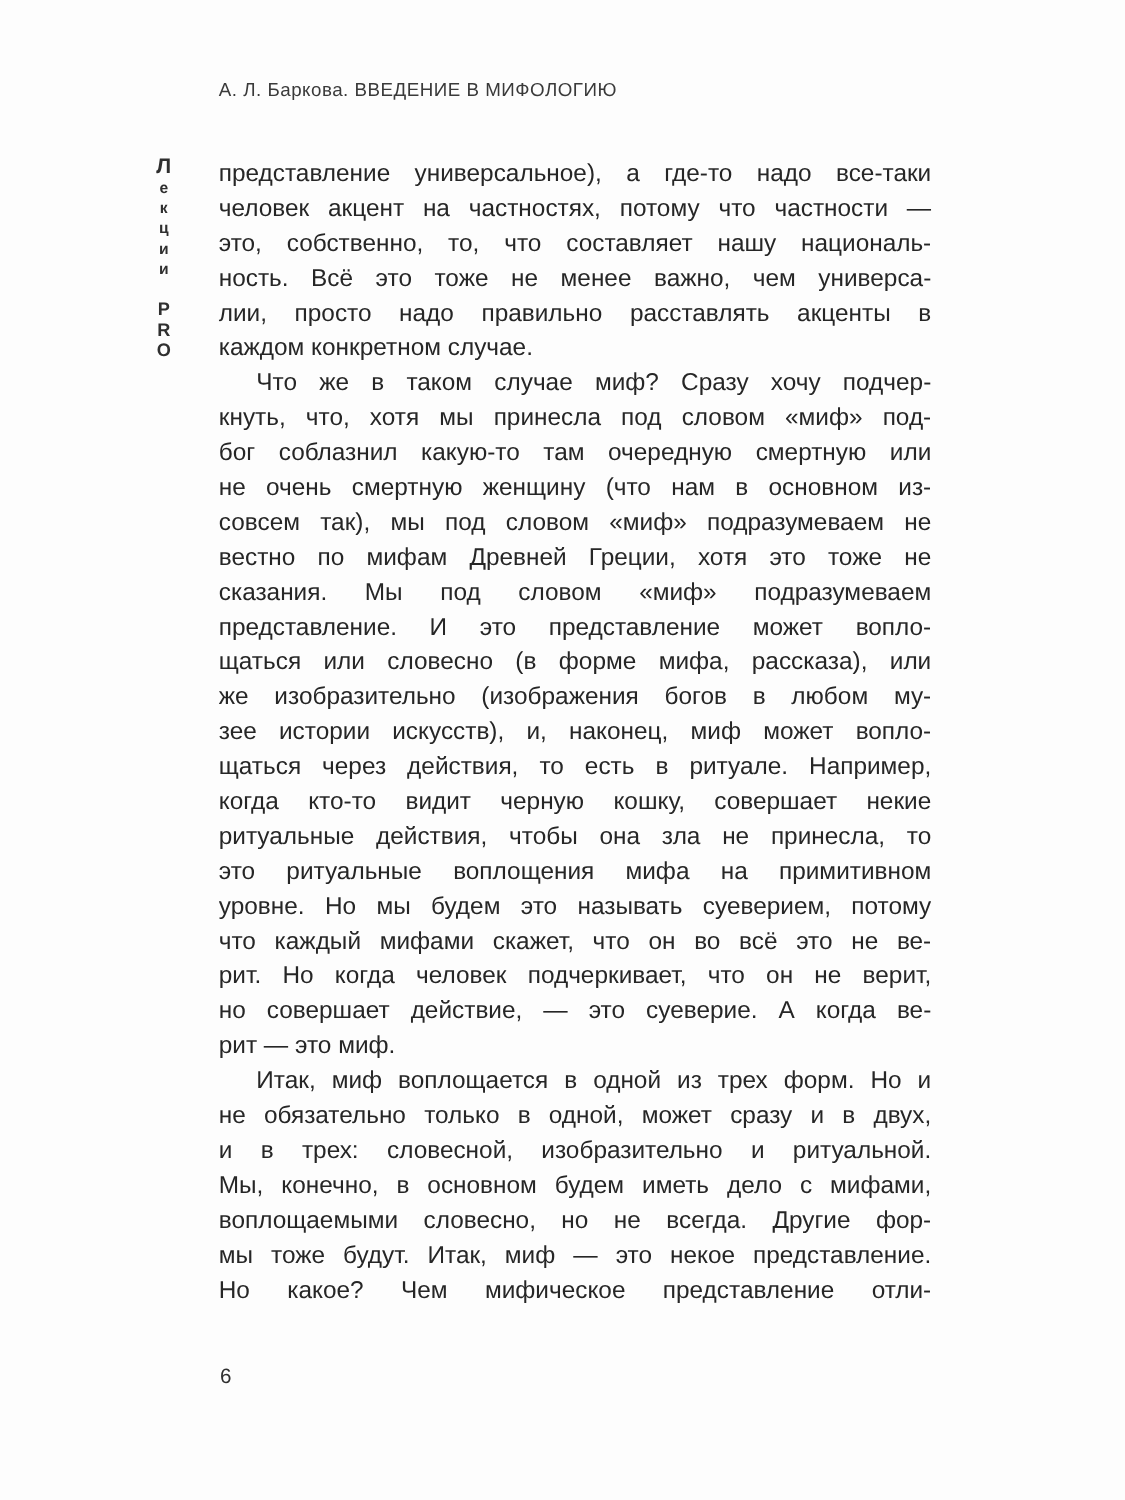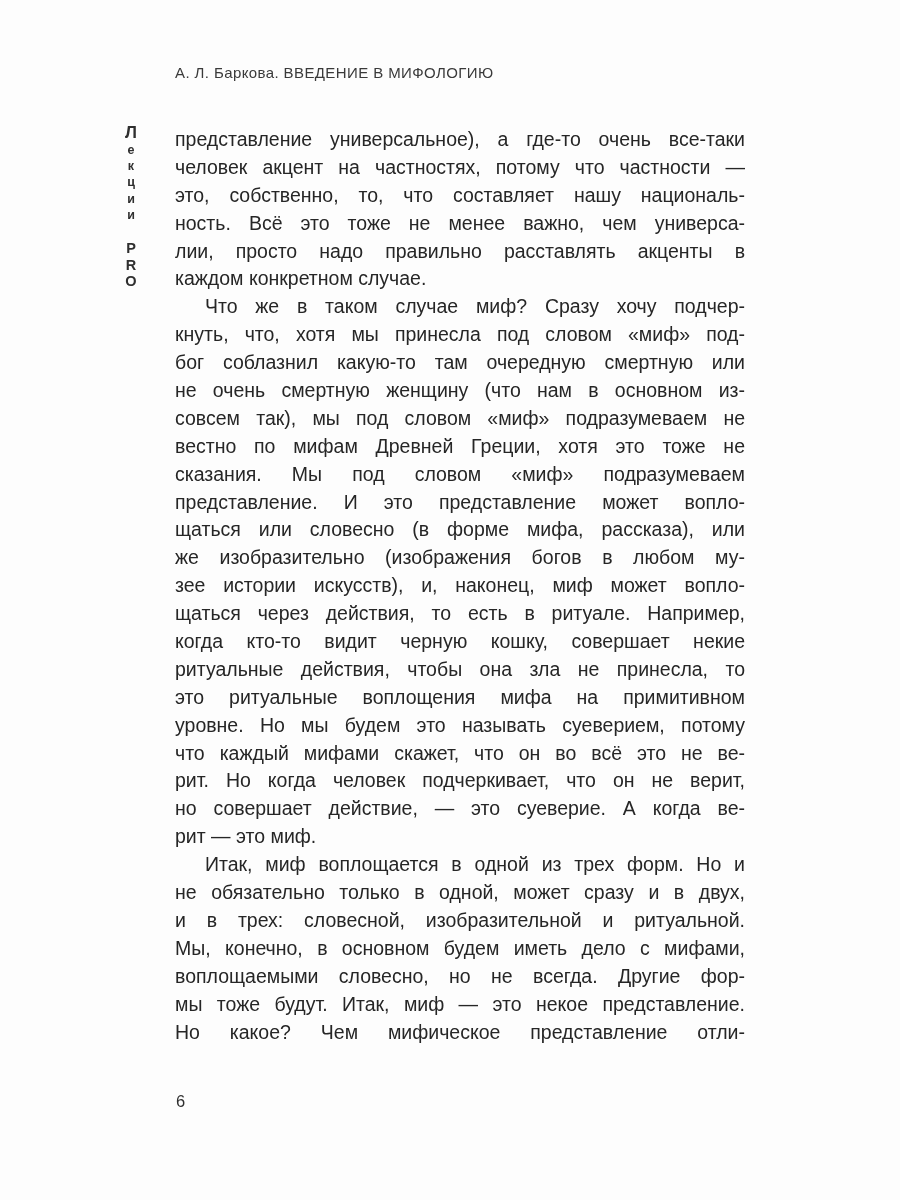--- a/index.html
+++ b/index.html
@@ -112,7 +112,7 @@
 
   <div class="body-text">
       <div>
-        <div class="text-line">представление универсальное), а где-то очень все-таки</div>
+        <div class="text-line">представление универсальное), а где-то надо все-таки</div>
         <div class="text-line">человек акцент на частностях, потому что частности —</div>
         <div class="text-line">это, собственно, то, что составляет нашу националь-</div>
         <div class="text-line">ность. Всё это тоже не менее важно, чем универса-</div>

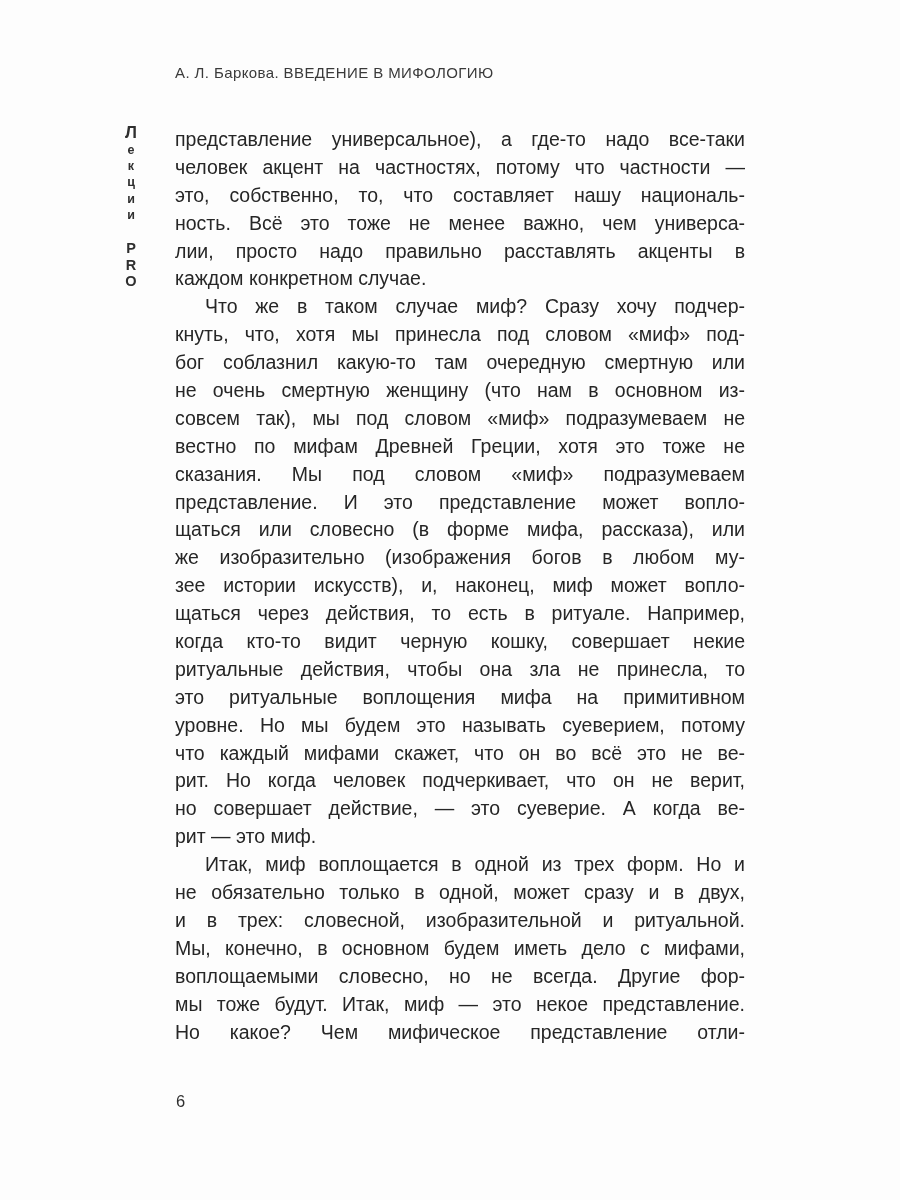--- a/index.html
+++ b/index.html
@@ -144,7 +144,7 @@
       <div>
         <div class="text-line indented">Итак, миф воплощается в одной из трех форм. Но и</div>
         <div class="text-line">не обязательно только в одной, может сразу и в двух,</div>
-        <div class="text-line">и в трех: словесной, изобразительной и ритуальной.</div>
+        <div class="text-line">и в трех: словесной, изобразительно и ритуальной.</div>
         <div class="text-line">Мы, конечно, в основном будем иметь дело с мифами,</div>
         <div class="text-line">воплощаемыми словесно, но не всегда. Другие фор-</div>
         <div class="text-line">мы тоже будут. Итак, миф — это некое представление.</div>

